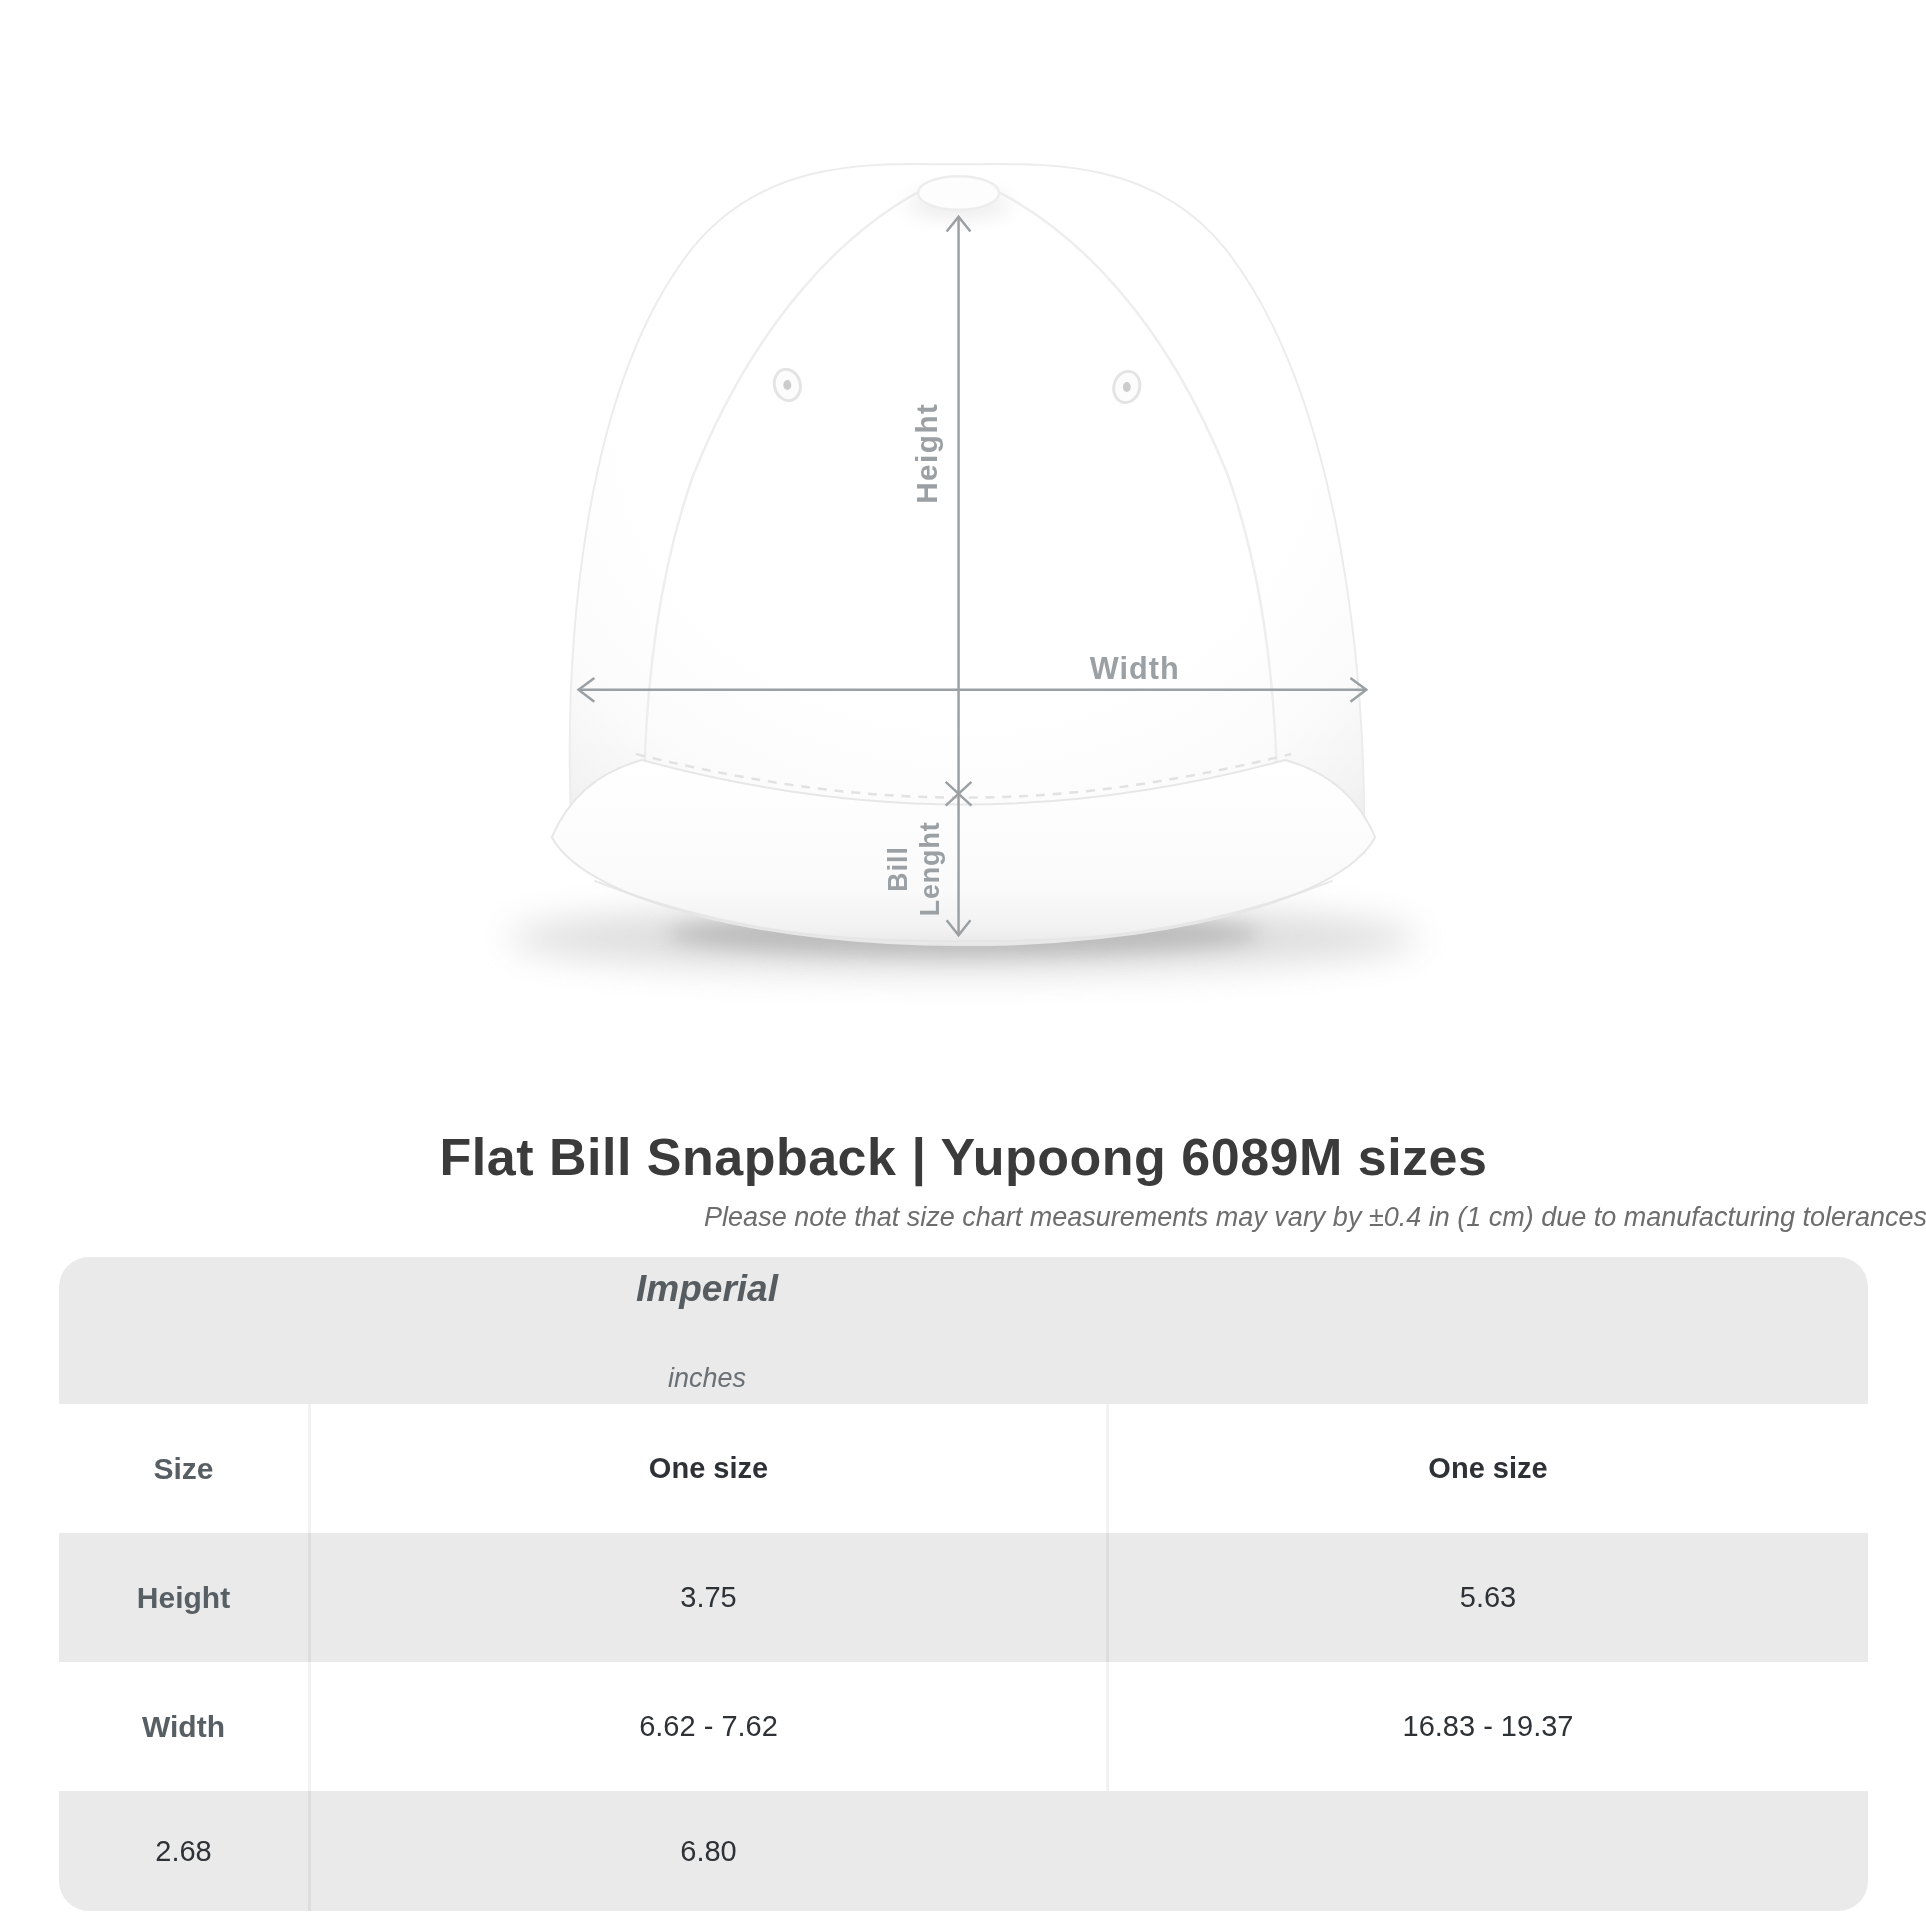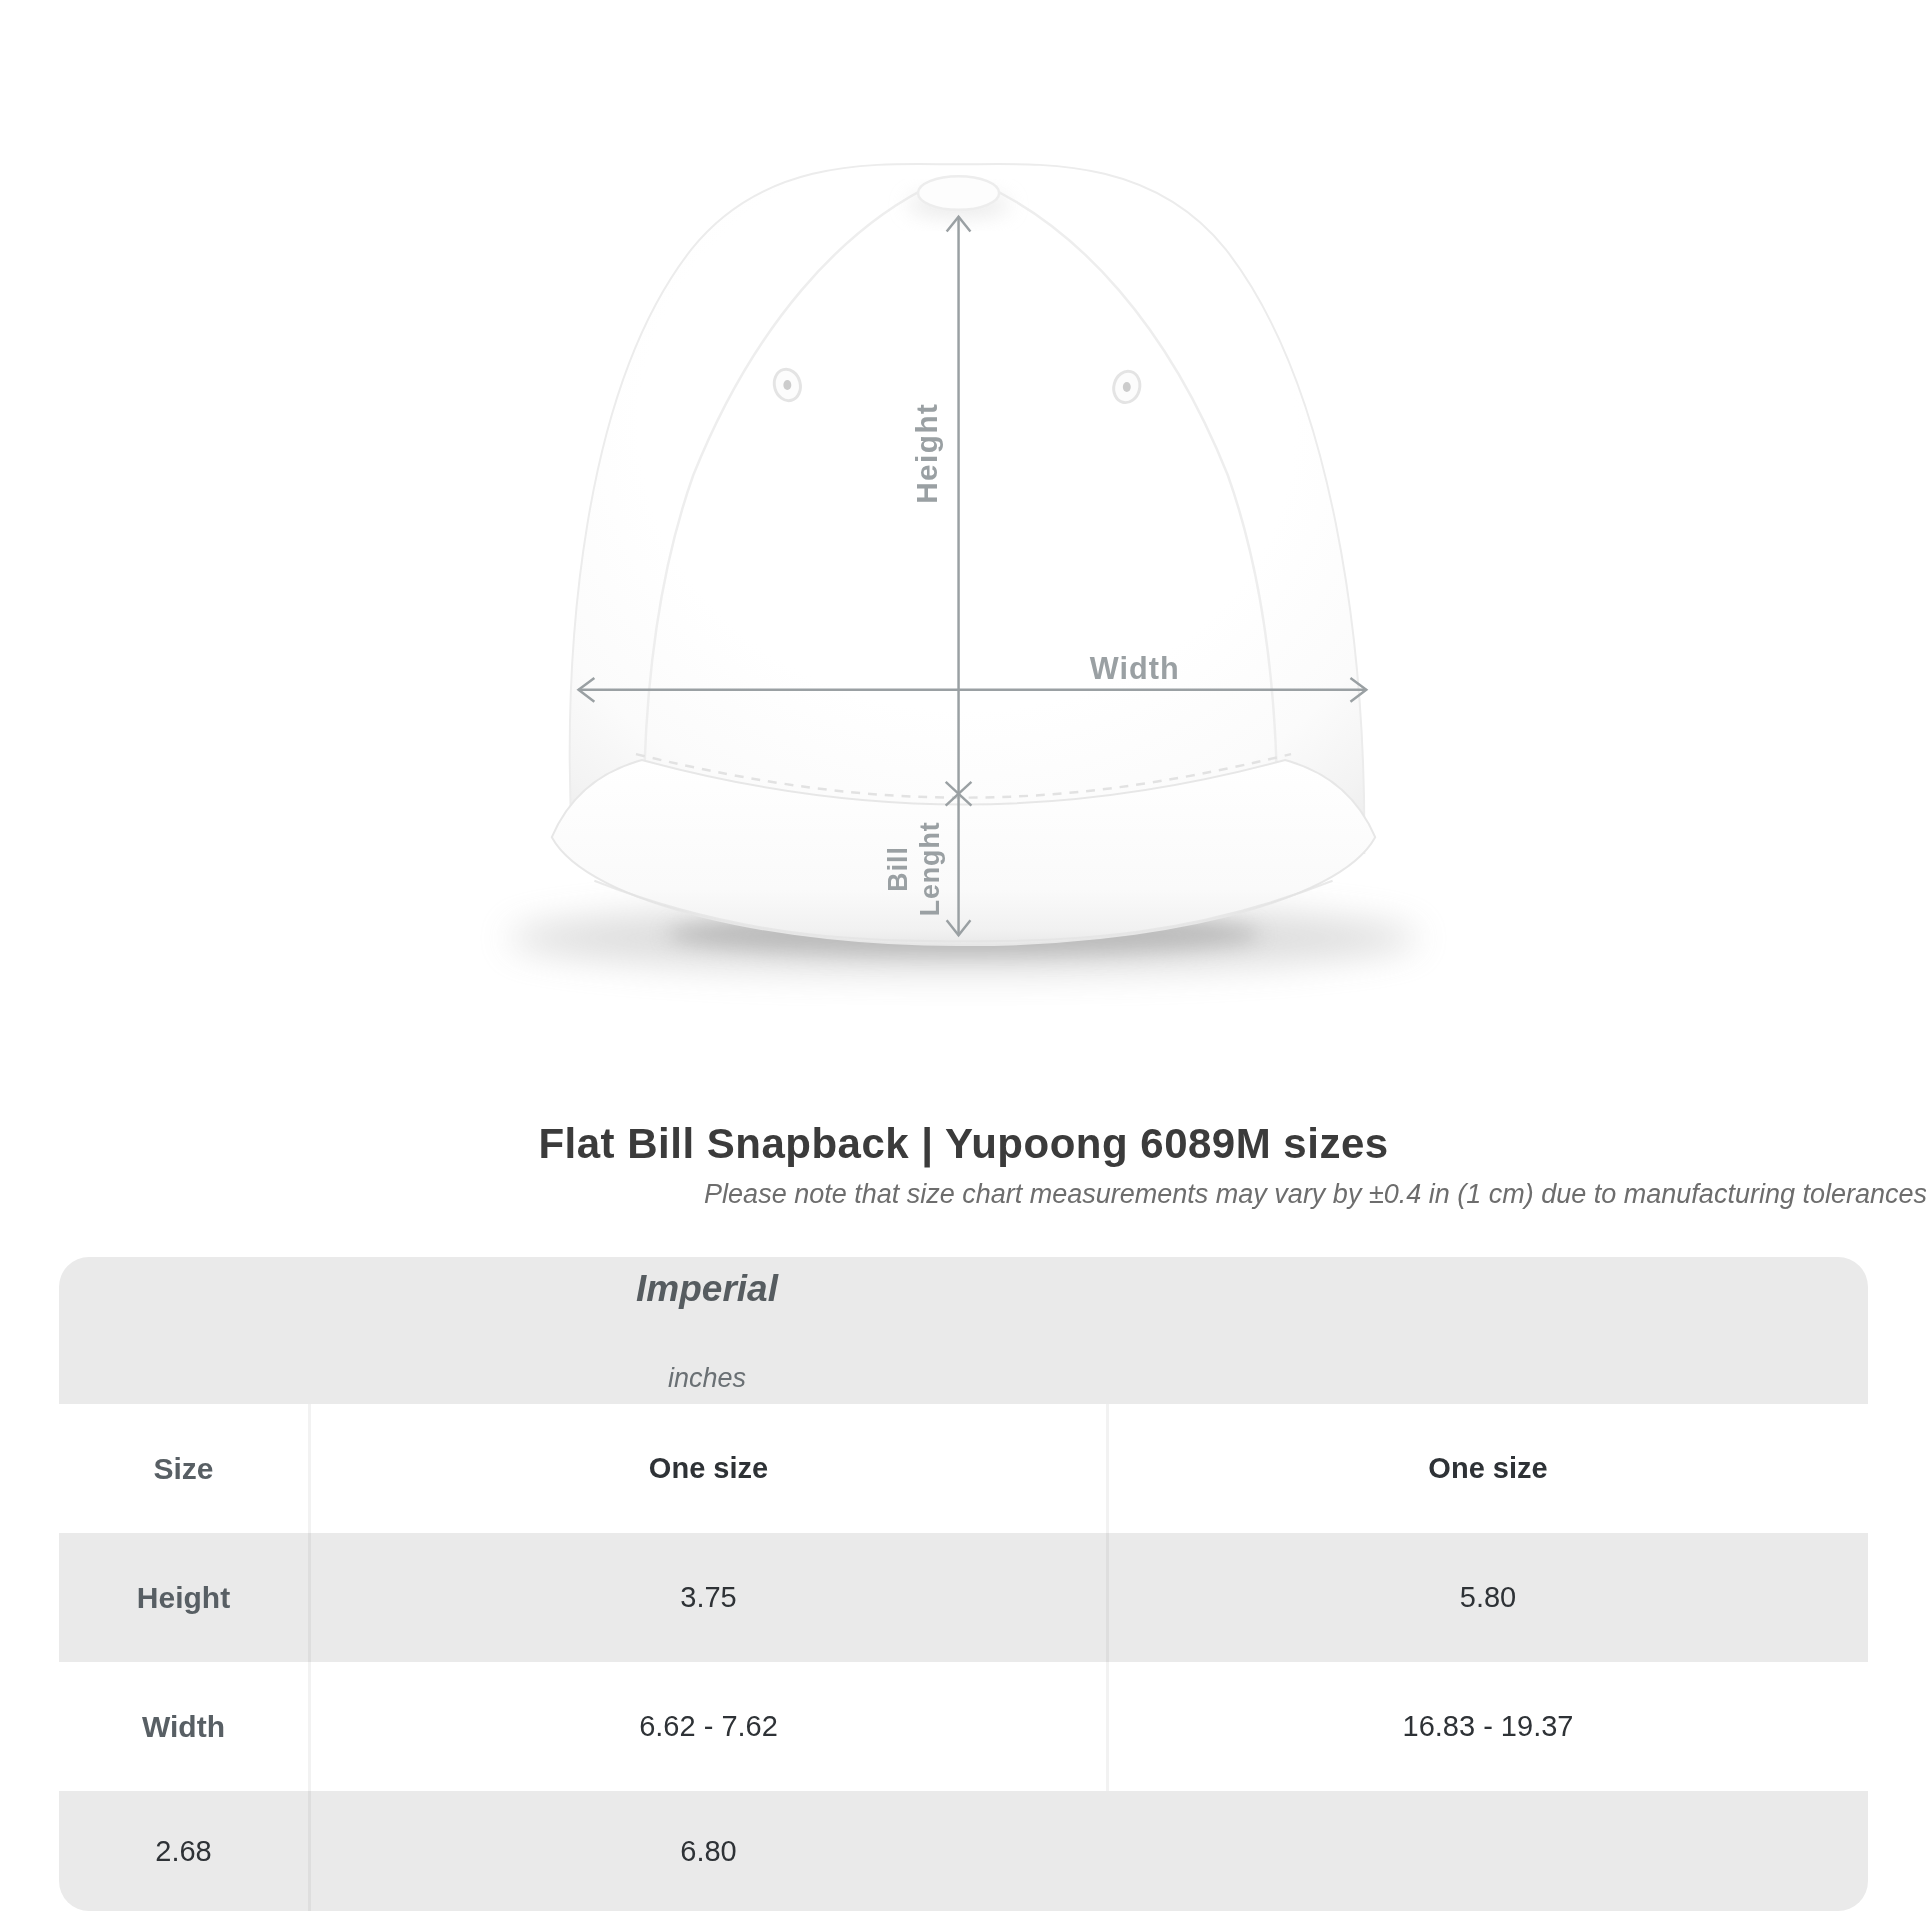--- a/index.html
+++ b/index.html
@@ -9,7 +9,7 @@
   }
   .hat-svg{position:absolute;left:0;top:0;}
   .heading{position:absolute;left:0;top:1113px;width:1927px;text-align:center;}
-  .heading h1{margin:8px;font-size:42px;line-height:1.1;font-weight:bold;color:#3b3b3b;letter-spacing:0.5px;}
+  .heading h1{margin:16px;font-size:52px;line-height:1.1;font-weight:bold;color:#3b3b3b;letter-spacing:0.5px;}
   .heading p{margin:12px 0 0 0;font-size:27px;font-style:italic;color:#6d6d6d;text-align:right;}
   .size-table{
     position:absolute;left:59px;top:1257px;width:1809px;

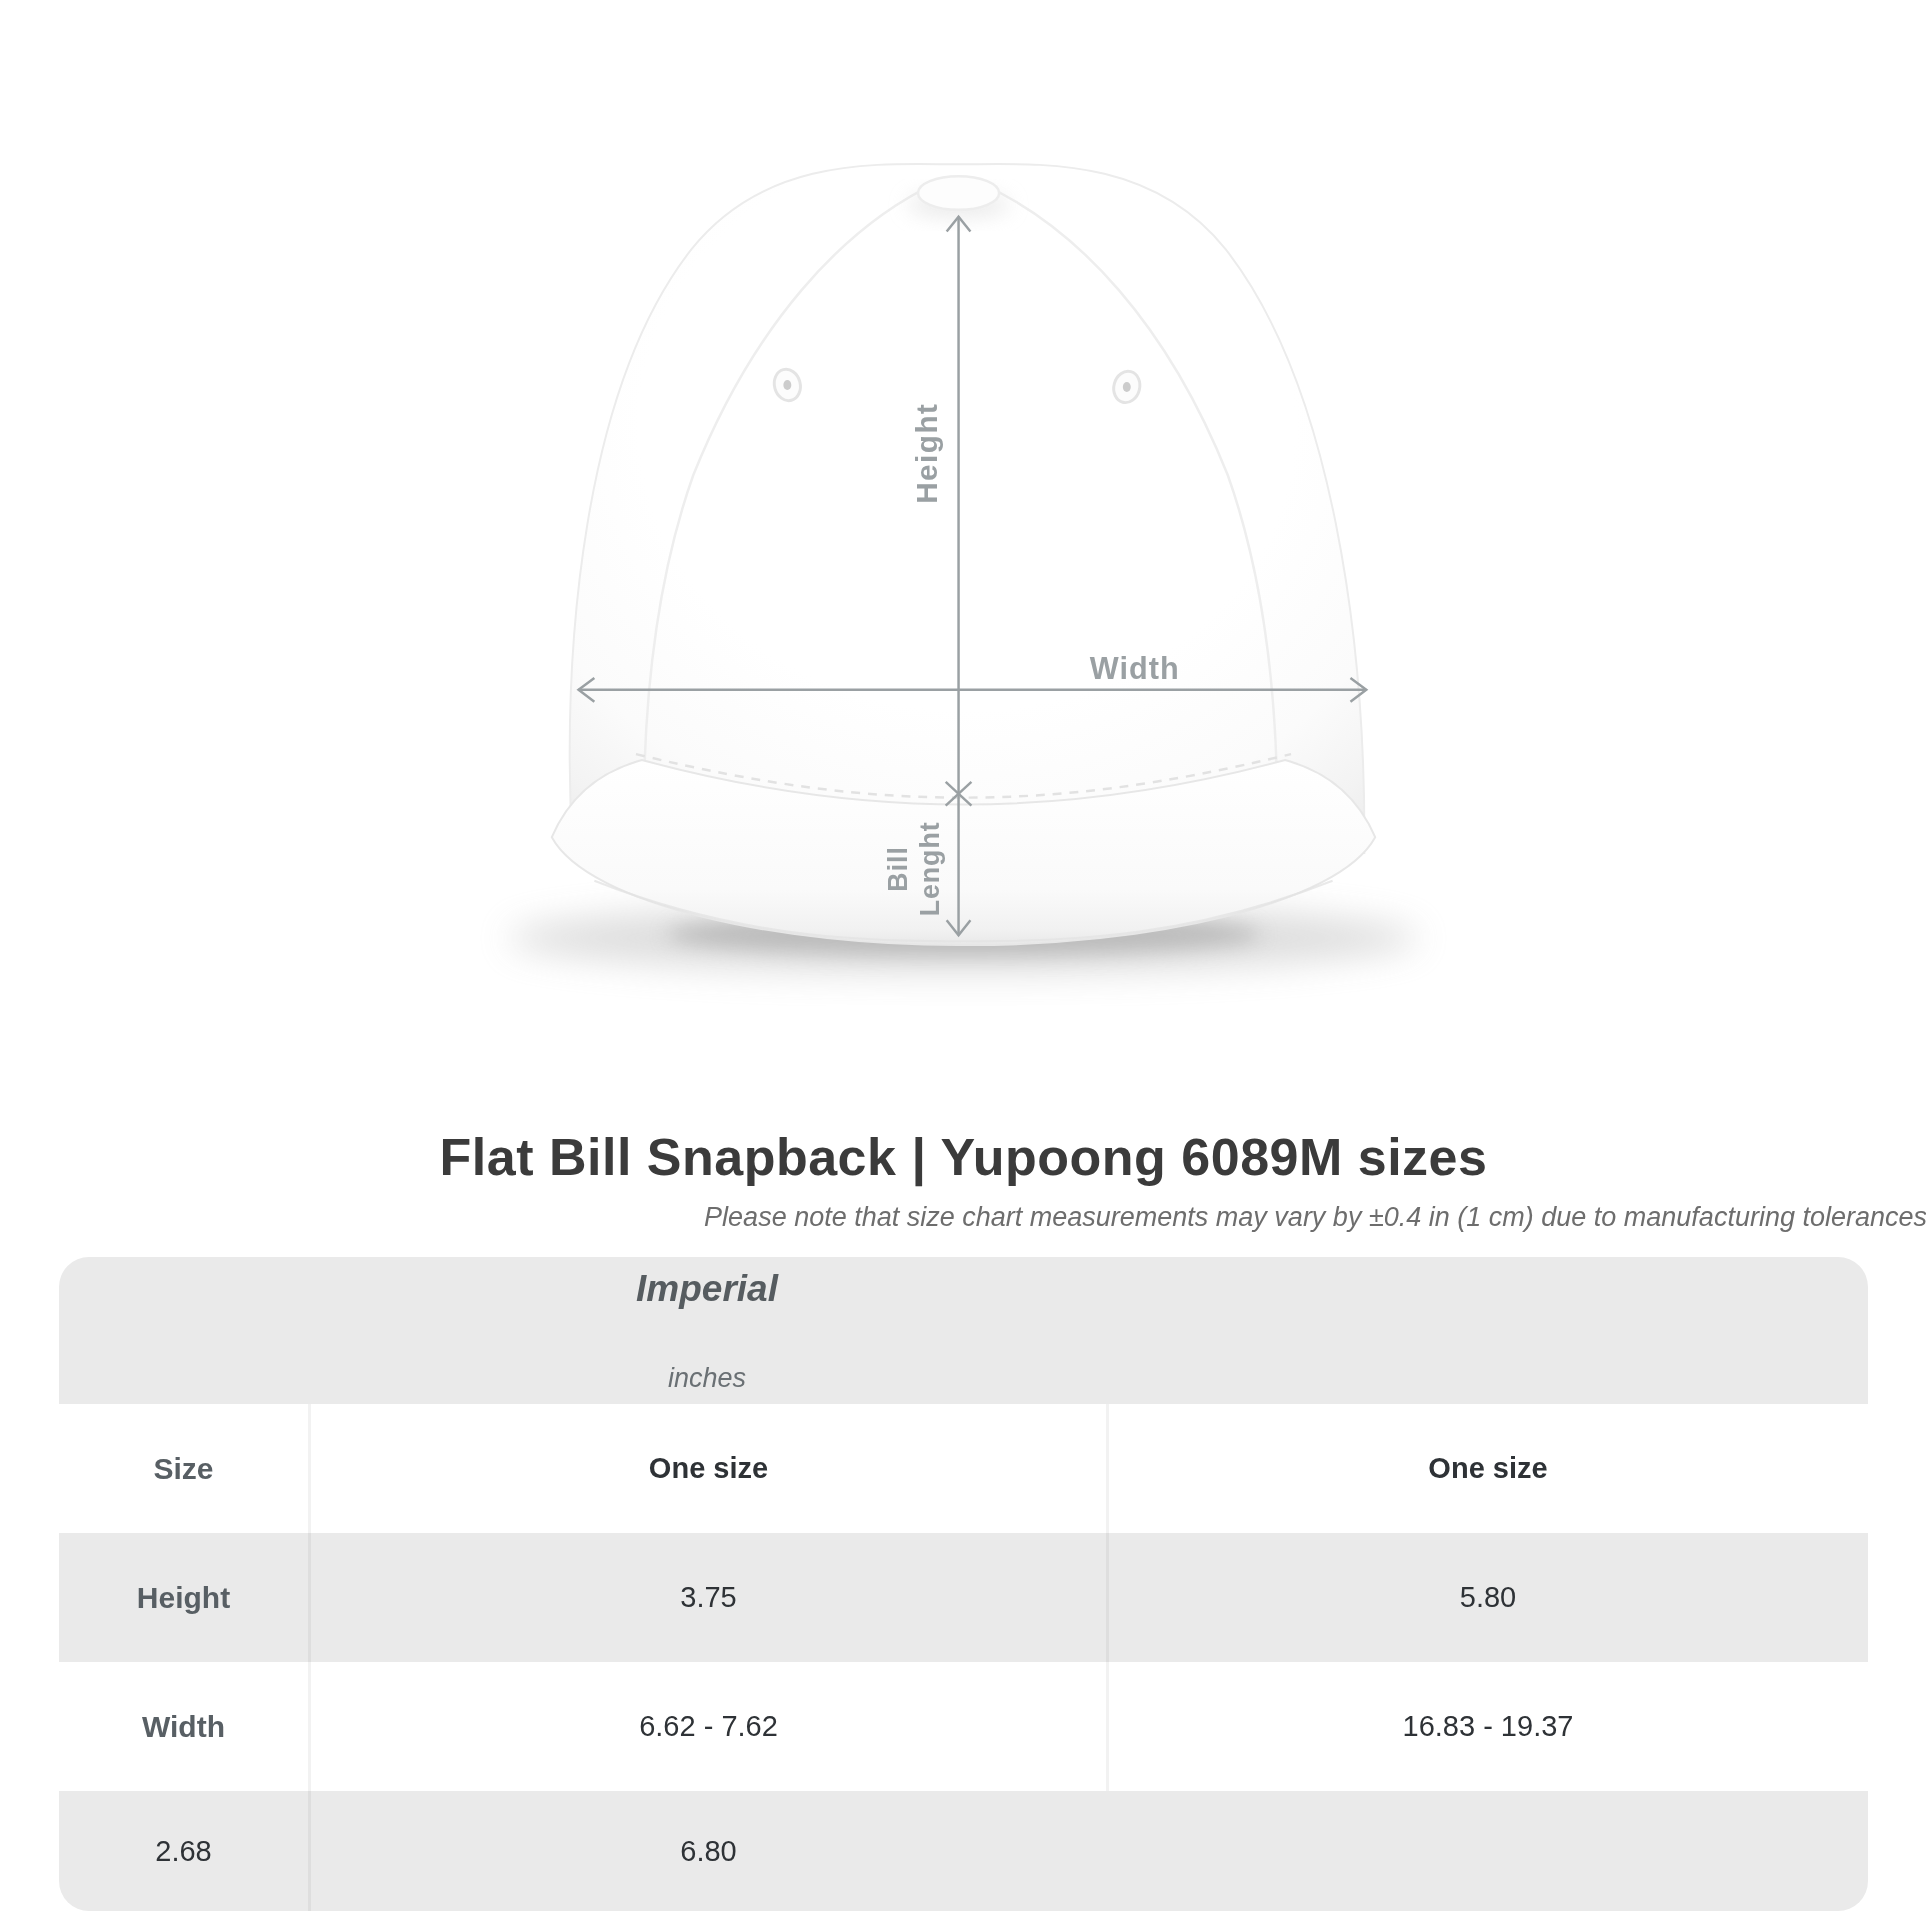--- a/index.html
+++ b/index.html
@@ -135,7 +135,7 @@
   <div class="trow alt">
     <div class="cell lab">Height</div>
     <div class="cell val">3.75</div>
-    <div class="cell val">5.80</div>
+    <div class="cell val">5.63</div>
   </div>
   <div class="trow">
     <div class="cell lab">Width</div>

